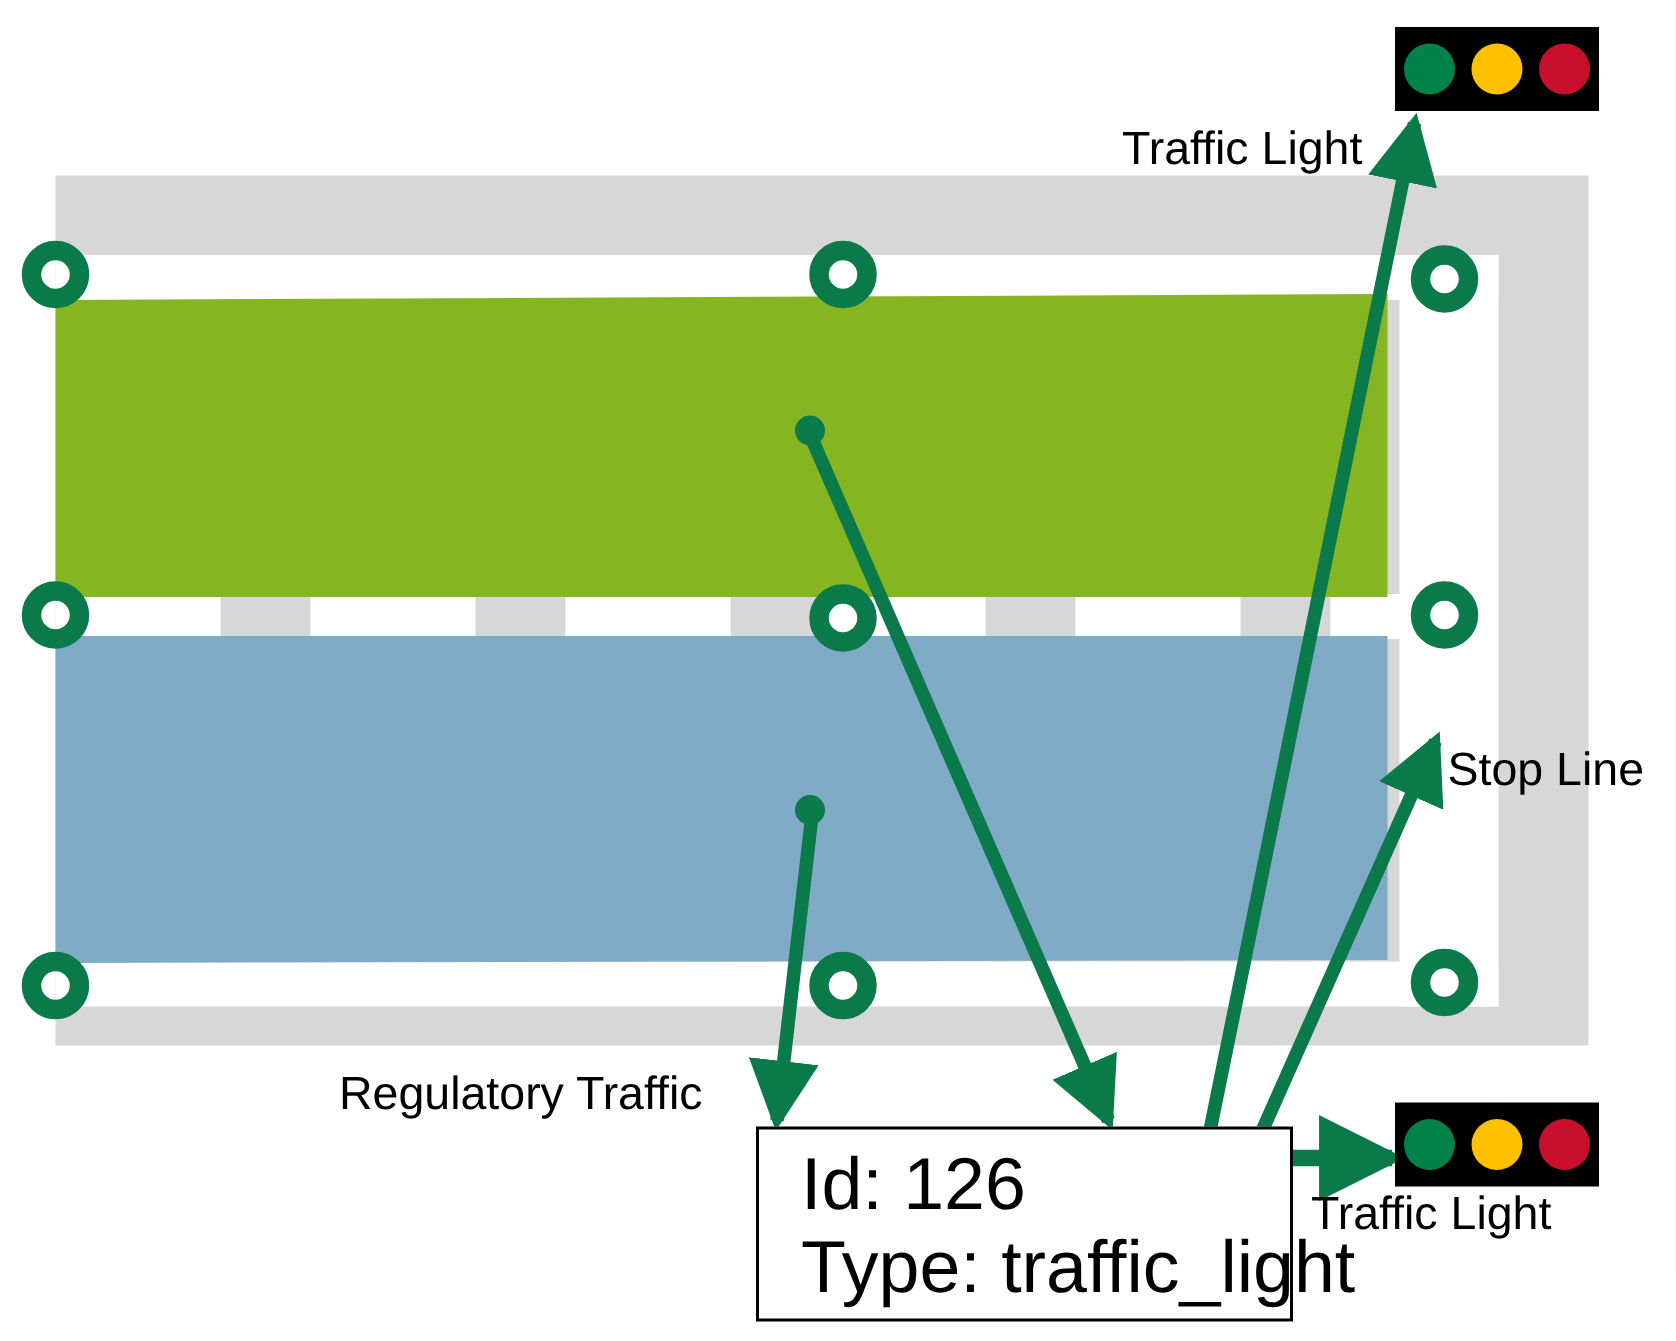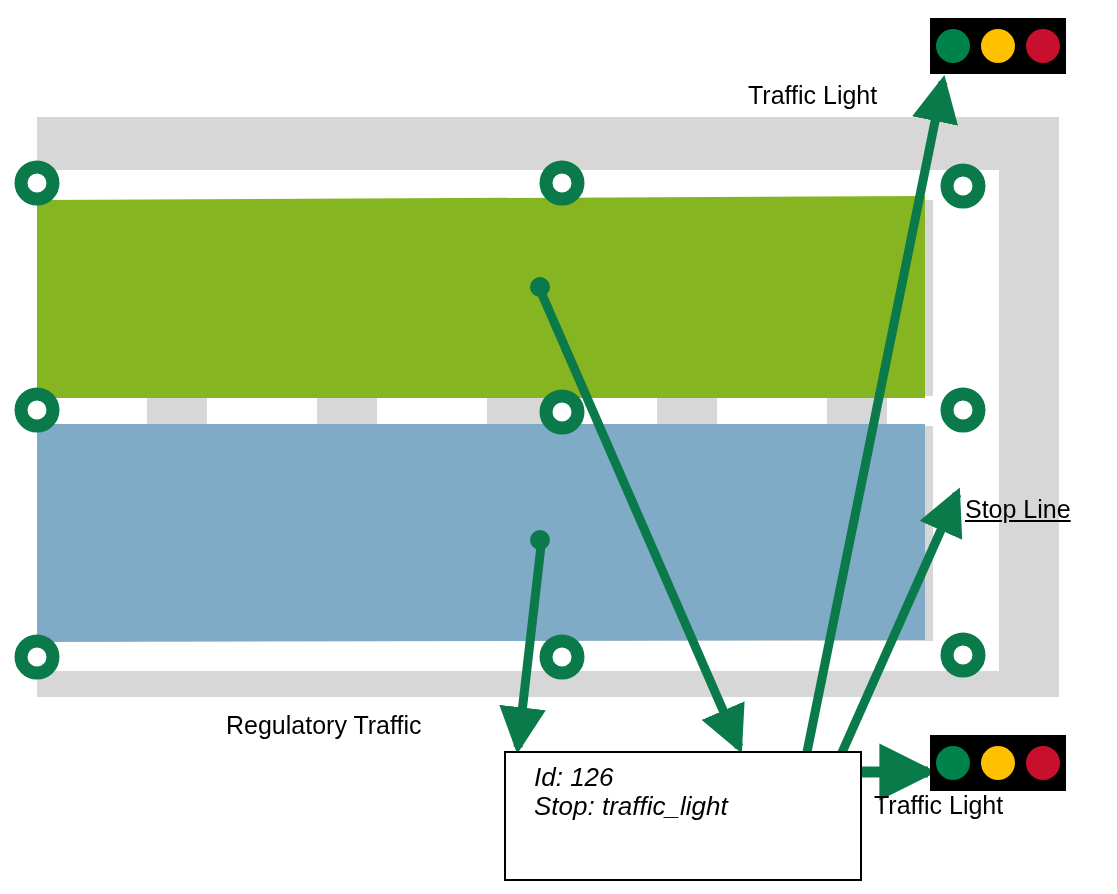--- a/index.html
+++ b/index.html
@@ -32,7 +32,7 @@
     line-height: 1;
   }
   .lbl-anno {
-    font-size: 25px;
+    font-size: 31px;
   }
   .box-text {
     font-size: 26px;

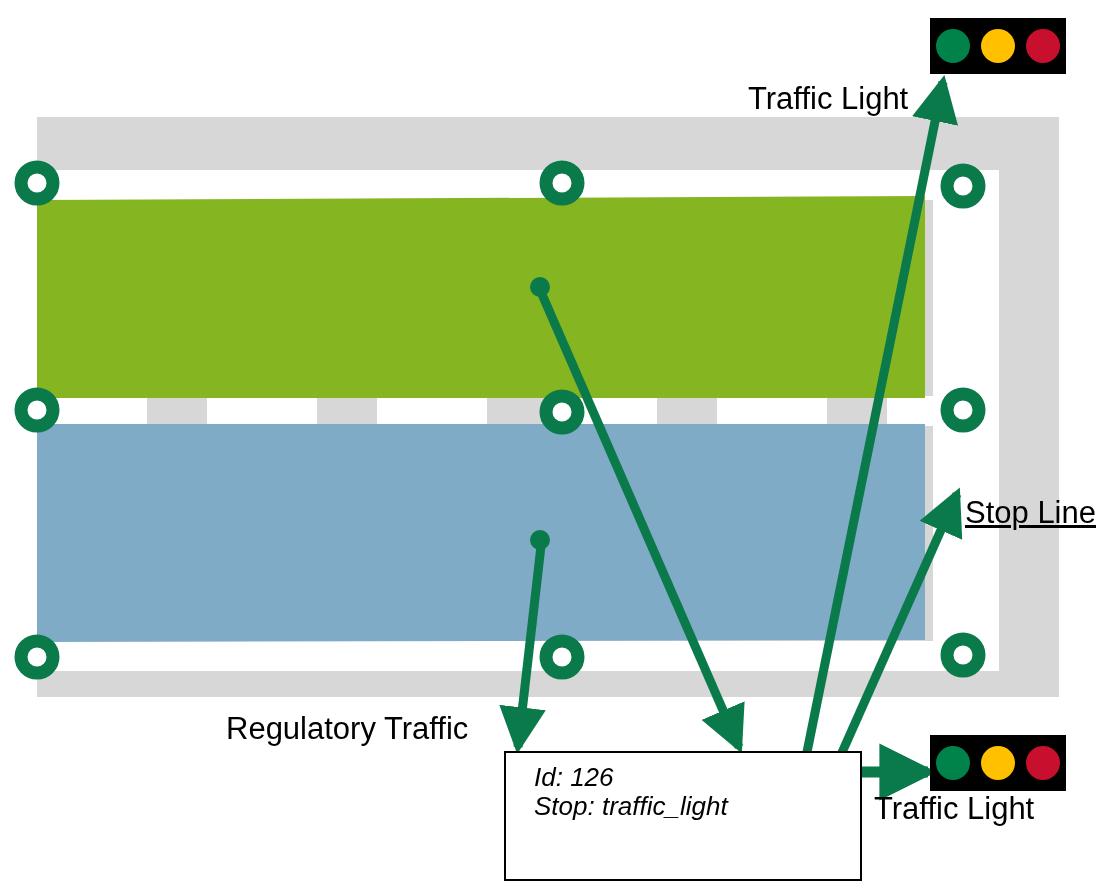--- a/index.html
+++ b/index.html
@@ -139,7 +139,7 @@
 
   <div class="lbl lbl-anno" style="left:748px; top:83px;">Traffic Light</div>
 
-  <div class="lbl lbl-anno" style="left:965px; top:497px;text-decoration:underline;">Stop Line</div>
+  <div class="lbl lbl-anno" style="left:965px; top:497px;">Stop Line</div>
 
   <div class="lbl lbl-anno" style="left:226px; top:713px;">Regulatory Traffic</div>
 

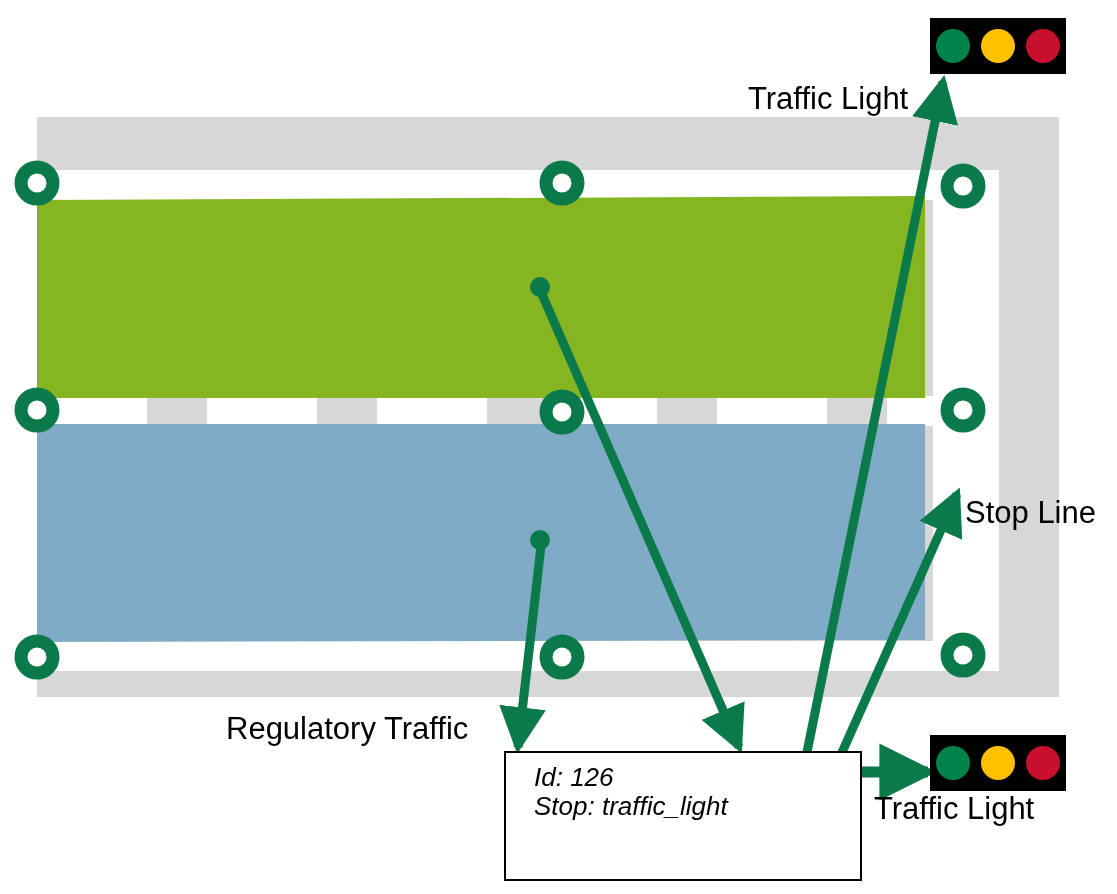--- a/index.html
+++ b/index.html
@@ -35,12 +35,11 @@
     font-size: 31px;
   }
   .box-text {
-    font-size: 26px;
+    font-size: 49px;
     color: #000;
     font-family: "Liberation Sans", sans-serif;
     white-space: nowrap;
     line-height: 1.12;
-    font-style: italic;
   }
   .infobox {
     position: absolute;

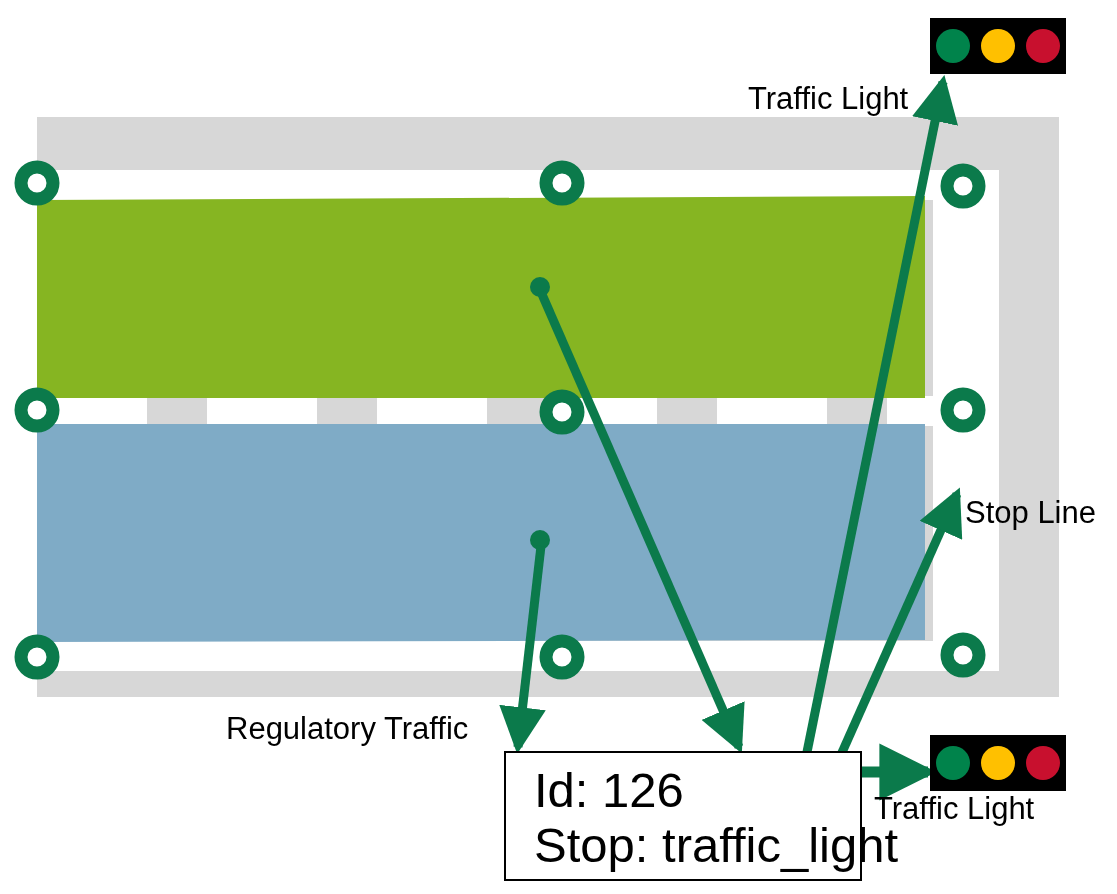--- a/index.html
+++ b/index.html
@@ -146,7 +146,7 @@
 
   <div class="infobox" style="left:504px; top:751px; width:358px; height:130px;">
     <div class="box-text">Id: 126</div>
-    <div class="box-text">Stop: traffic_light</div>
+    <div class="box-text">Type: traffic_light</div>
   </div>
 
 </div>

